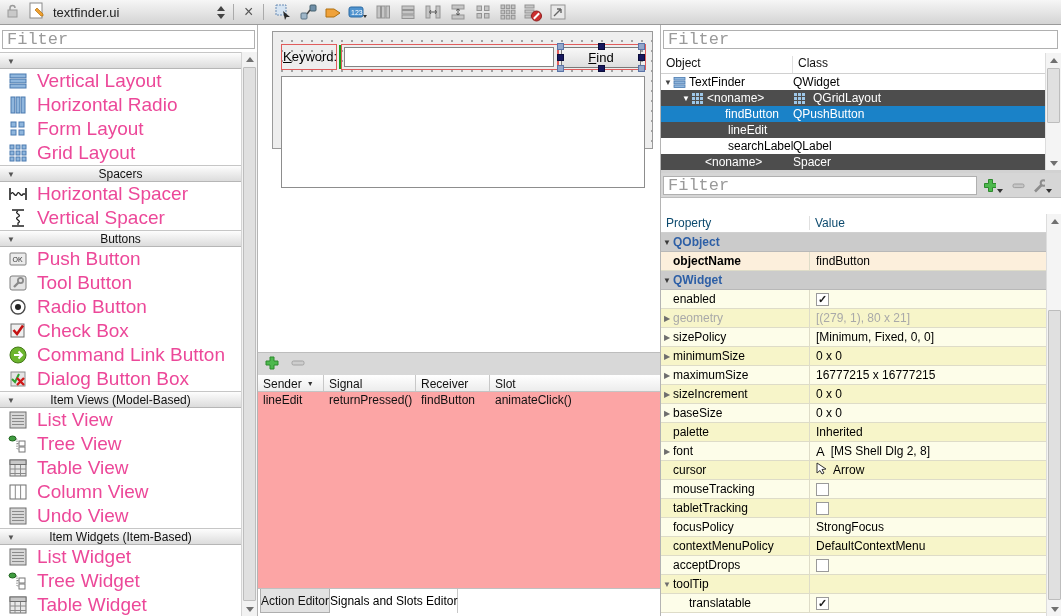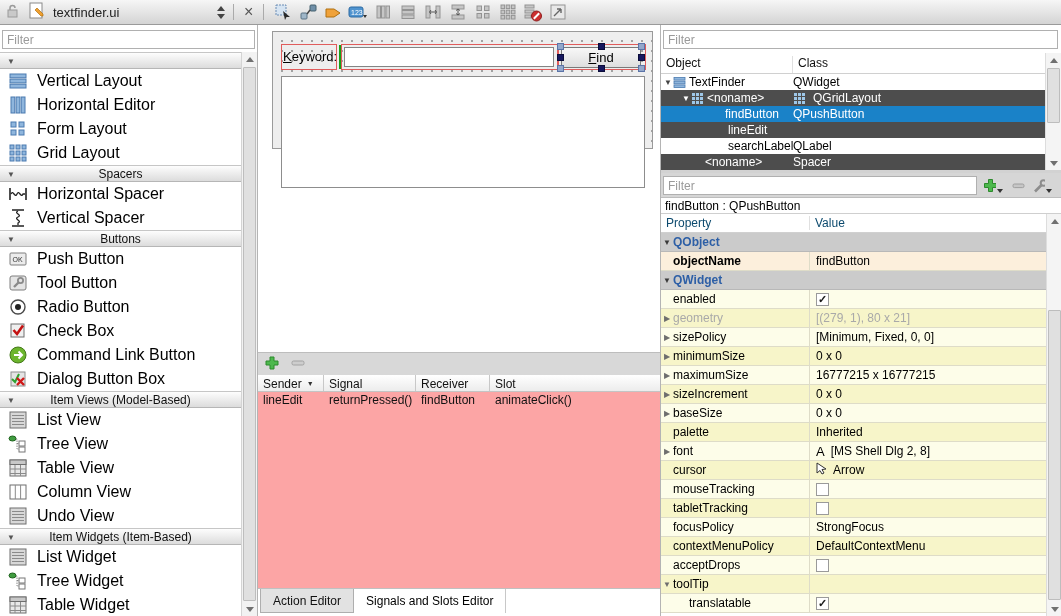--- a/index.html
+++ b/index.html
@@ -21,7 +21,7 @@
 
 
 .widgetbox{position:absolute;left:0;top:25px;width:258px;height:591px;background:#fff;border-right:1px solid #b4b4b4}
-.filter-input{border:1px solid #b0b0b0;background:#fff;font-family:Liberation Sans, sans-serif;font-size:12px;padding:0 4px;outline:none}
+.filter-input{border:1px solid #b0b0b0;background:#fff;font-family:Liberation Mono, monospace;font-size:17px;padding:0 4px;outline:none}
 .filter-input::placeholder{color:#9a9a9a}
 .wb-filter{position:absolute;left:2px;top:5px;width:253px;height:19px}
 .wb-list{position:absolute;left:0;top:27px;width:241px;bottom:0;overflow:hidden;background:#fff}

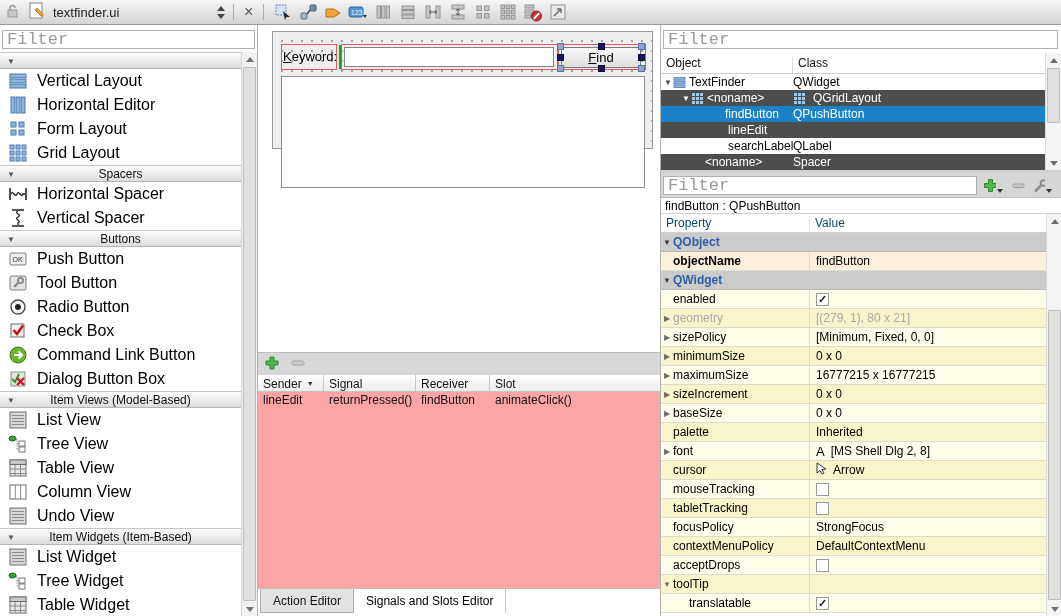--- a/index.html
+++ b/index.html
@@ -29,7 +29,7 @@
 .wb-cat .tri{font-size:8px;color:#555;position:absolute;left:7px;top:4px}
 .wb-cat-label{flex:1;text-align:center;font-size:12px;color:#111}
 .wb-item{height:24px;display:flex;align-items:center;gap:9px;padding-left:8px;background:#fff}
-.wb-label{font-size:16px;color:#000000}
+.wb-label{font-size:19px;color:#ec4899}
 .wb-ic{width:20px;height:20px;display:flex;align-items:center;justify-content:center}
 .wb-sb{position:absolute;right:0;top:27px;width:16px;bottom:0;background:#f2f2f2;border-left:1px solid #d4d4d4}
 .sb-btn{position:absolute;left:0;width:15px;height:14px;display:flex;align-items:center;justify-content:center}

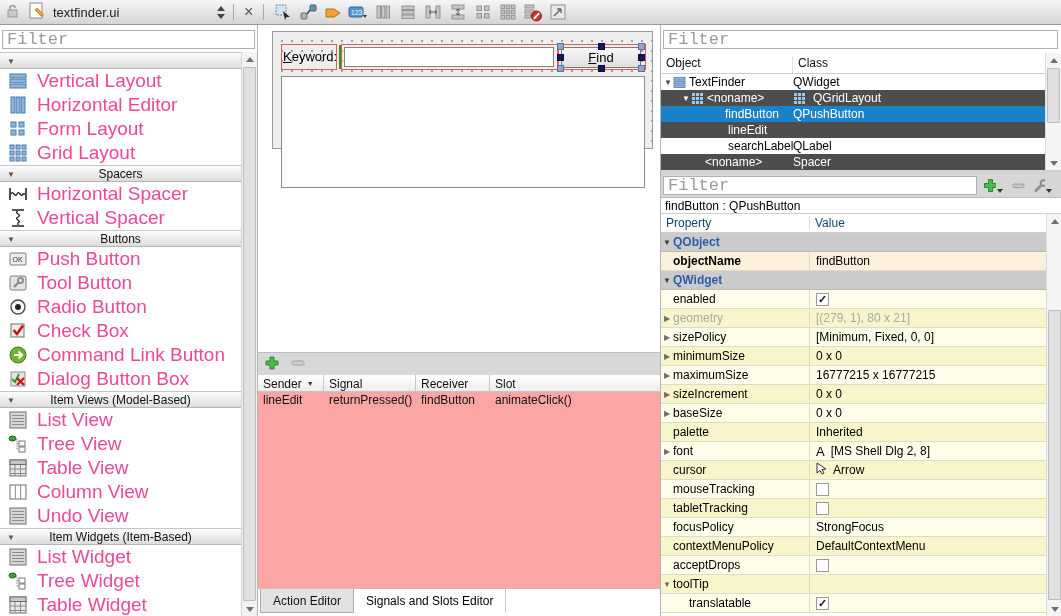--- a/index.html
+++ b/index.html
@@ -271,7 +271,7 @@
             </g>
           </svg>
         </span>
-      <span class="wb-label">Horizontal Editor</span>
+      <span class="wb-label">Horizontal Radio</span>
       </div>
     <div class="wb-item">
       <span class="wb-ic">

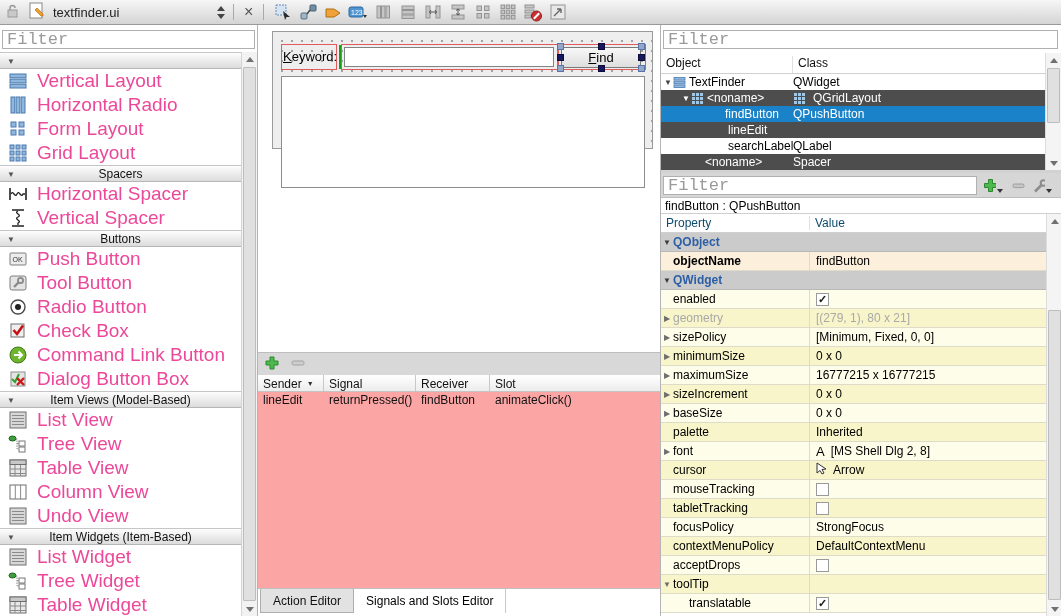--- a/index.html
+++ b/index.html
@@ -681,7 +681,6 @@
         <span class="mini-dn"></span>
       </span>
   </div>
-  <div class="pe-objbar">findButton : QPushButton</div>
   <div class="pe-head">
     <div class="pe-hc prop">Property</div>
     <div class="pe-hc">Value</div>

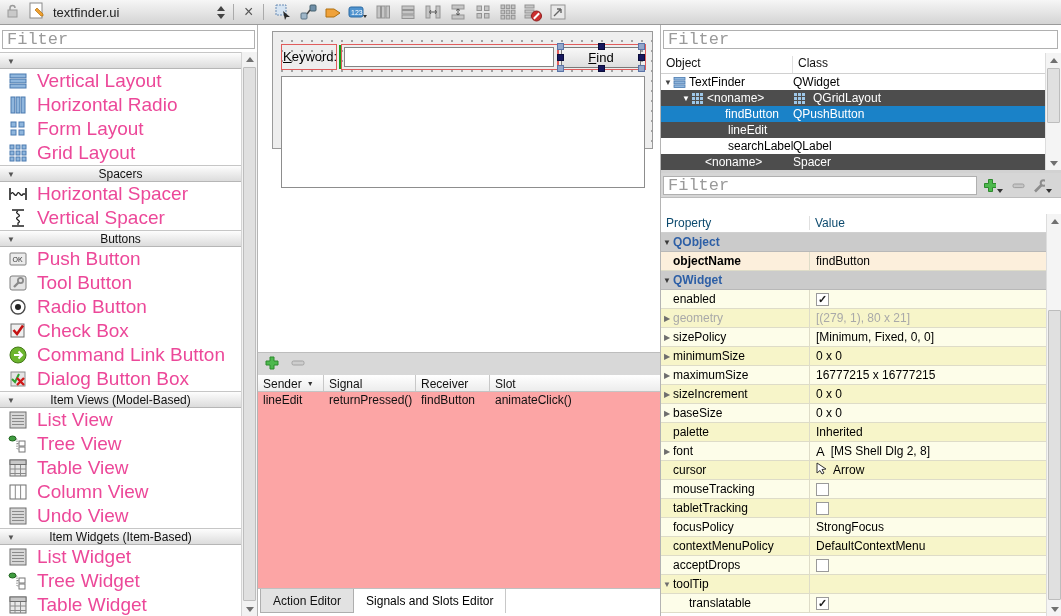--- a/index.html
+++ b/index.html
@@ -62,7 +62,7 @@
 
 
 .tabbar{position:absolute;left:0;top:563px;width:402px;height:28px;background:#fff;border-top:1px solid #c0c0c0;display:flex;align-items:flex-start}
-.tab{height:24px;display:flex;align-items:center;justify-content:center;font-size:12px;padding:0 12px}
+.tab{height:24px;display:flex;align-items:center;justify-content:center;font-size:12px;padding:0 0}
 .tab.inactive{background:#e2e2e2;border:1px solid #aeaeae;border-top:none;color:#111;margin-left:2px}
 .tab.active{background:#fff;border-right:1px solid #c8c8c8;color:#000}
 

